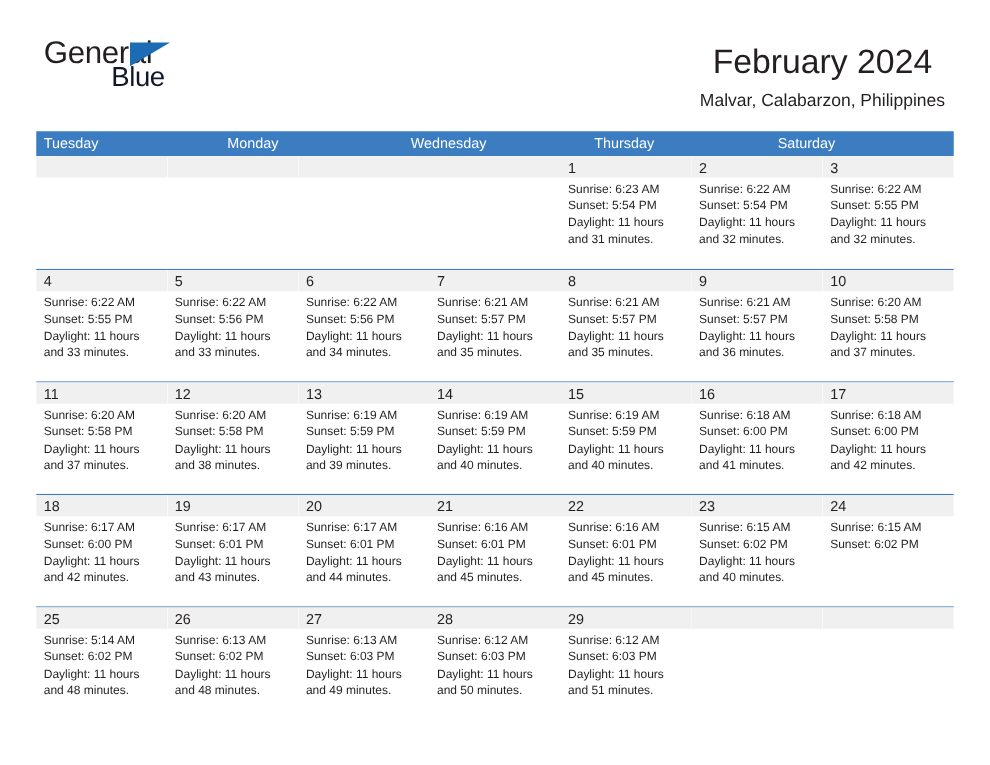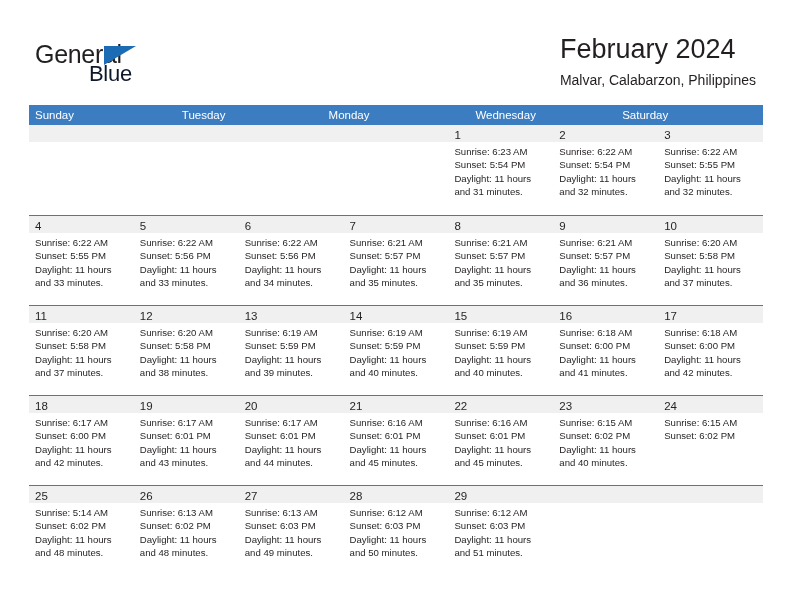--- a/index.html
+++ b/index.html
@@ -33,7 +33,7 @@
   .logo {
     position: absolute;
     left: 35px;
-    top: 40px;
+    top: 28px;
     width: 200px;
     height: 46px;
     text-decoration: underline;

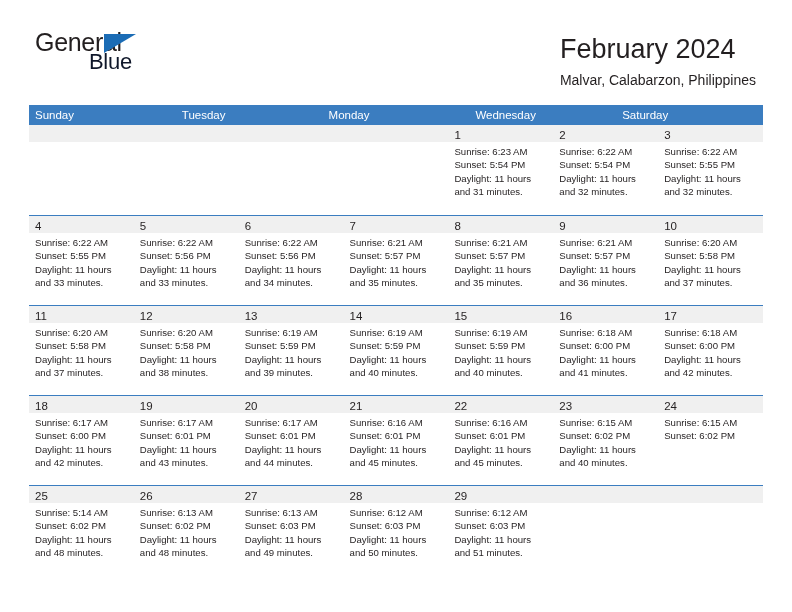--- a/index.html
+++ b/index.html
@@ -70,7 +70,7 @@
     position: absolute;
     right: 36px;
     top: 33px;
-    text-align: left;
+    text-align: center;
   }
   .cal-title {
     font-size: 27px;

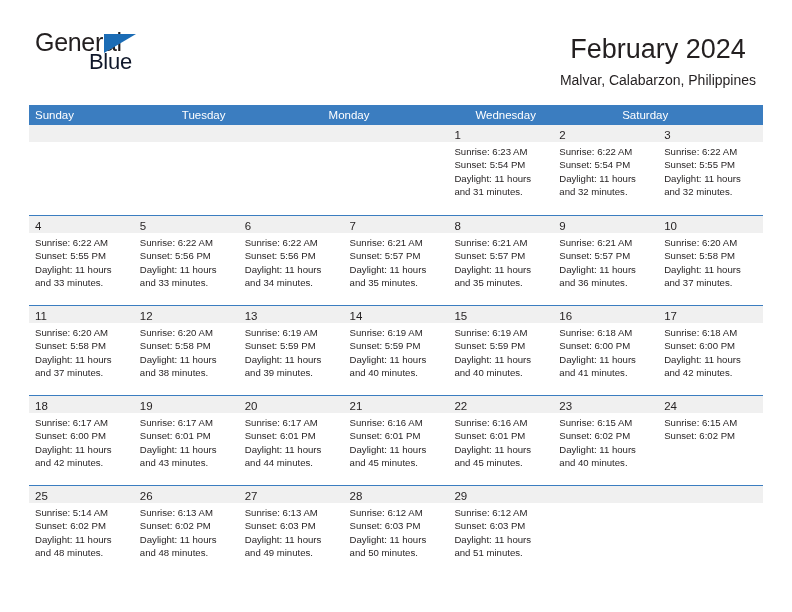--- a/index.html
+++ b/index.html
@@ -174,7 +174,6 @@
   <div class="calendar">
 
     <div class="dow-row">
-      <div class="dow">Sunday</div>
       <div class="dow">Tuesday</div>
       <div class="dow">Monday</div>
       <div class="dow">Wednesday</div>

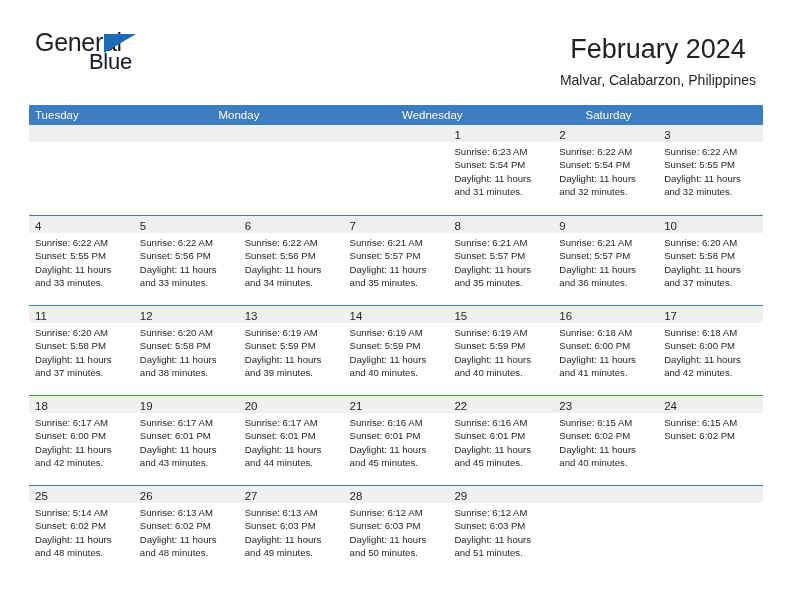--- a/index.html
+++ b/index.html
@@ -177,6 +177,7 @@
       <div class="dow">Tuesday</div>
       <div class="dow">Monday</div>
       <div class="dow">Wednesday</div>
+      <div class="dow">Thursday</div>
       <div class="dow">Saturday</div>
     </div>
 

